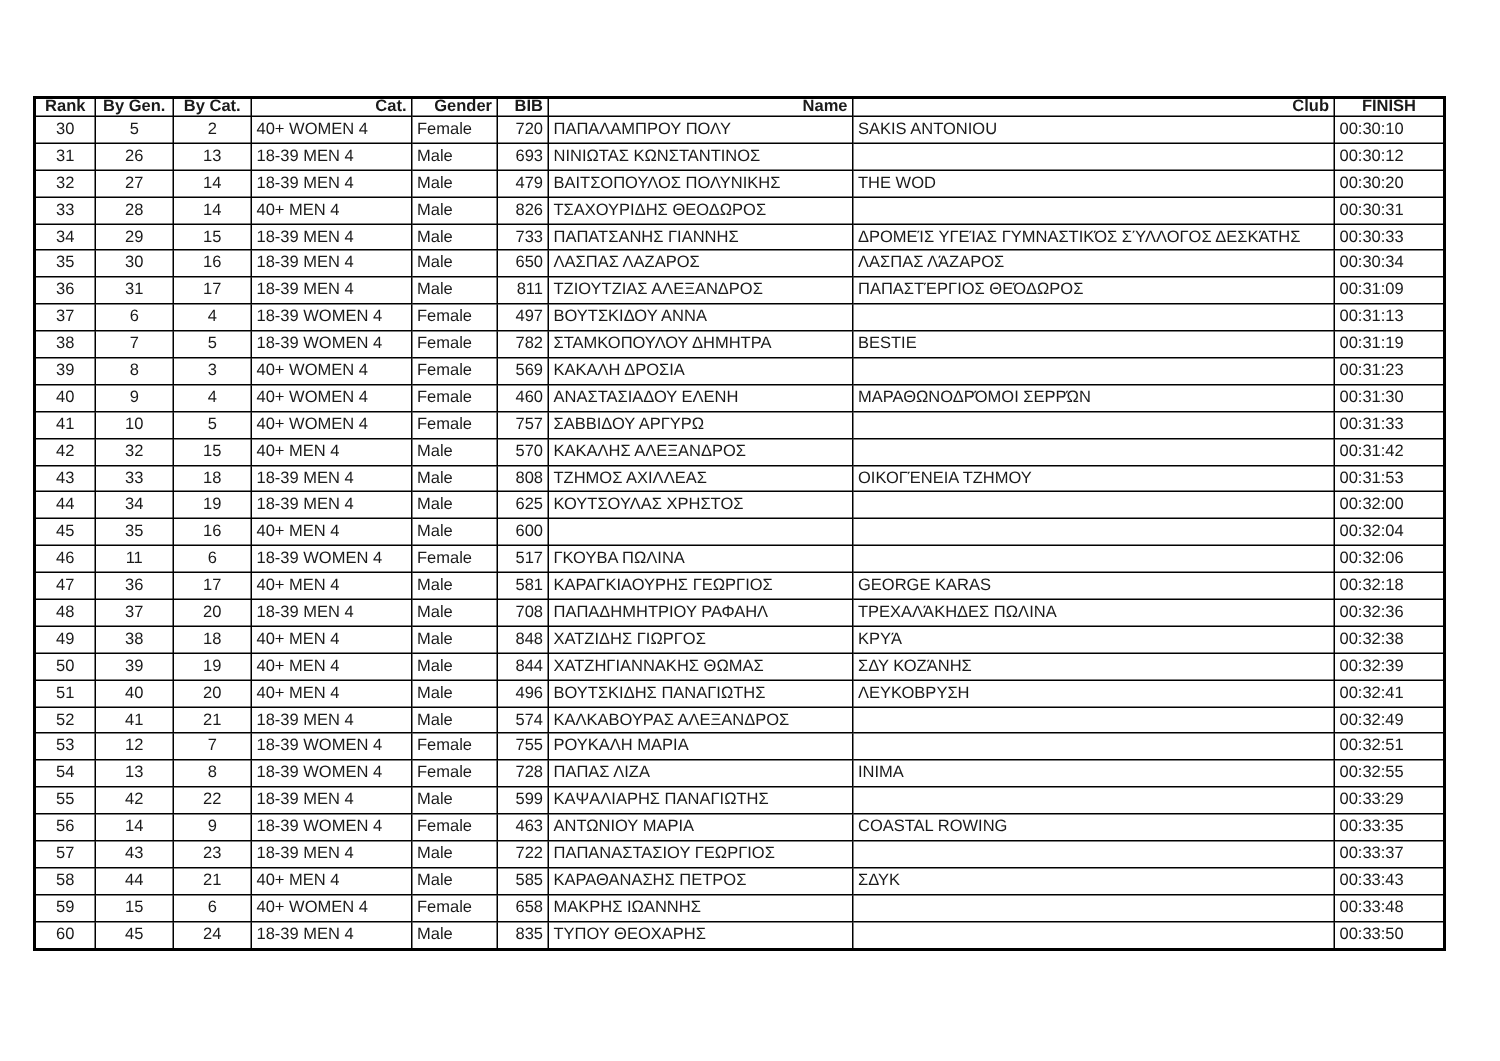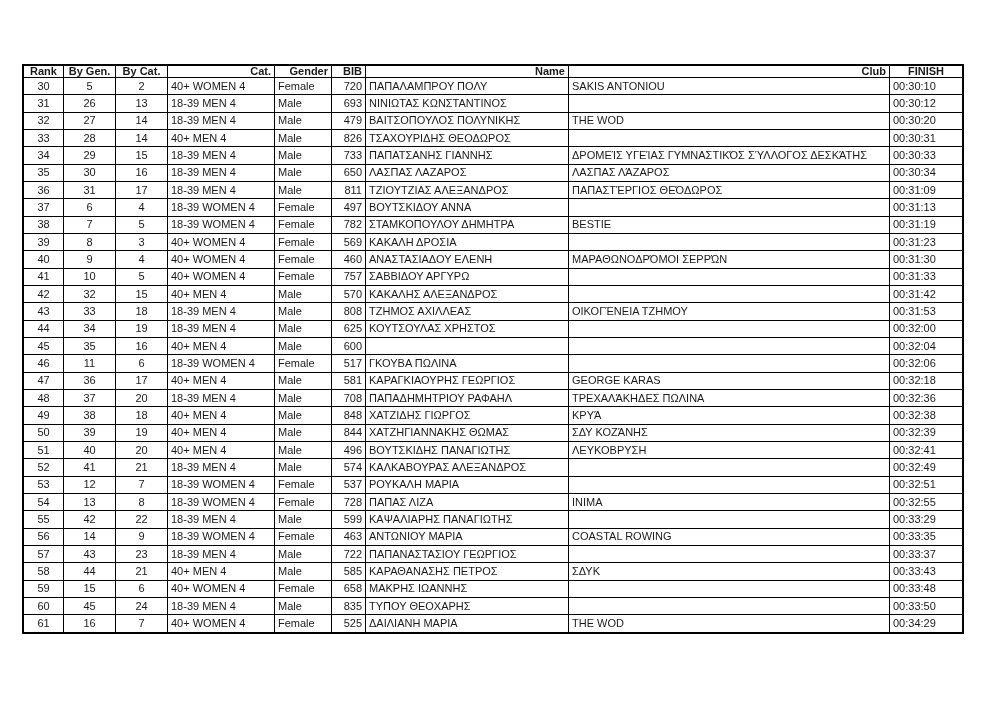--- a/index.html
+++ b/index.html
@@ -330,7 +330,7 @@
           <td class="col-by_cat">7</td>
           <td class="col-cat">18-39 WOMEN 4</td>
           <td class="col-gender">Female</td>
-          <td class="col-bib">537</td>
+          <td class="col-bib">755</td>
           <td class="col-name">ΡΟΥΚΑΛΗ ΜΑΡΙΑ</td>
           <td class="col-club"></td>
           <td class="col-finish">00:32:51</td>

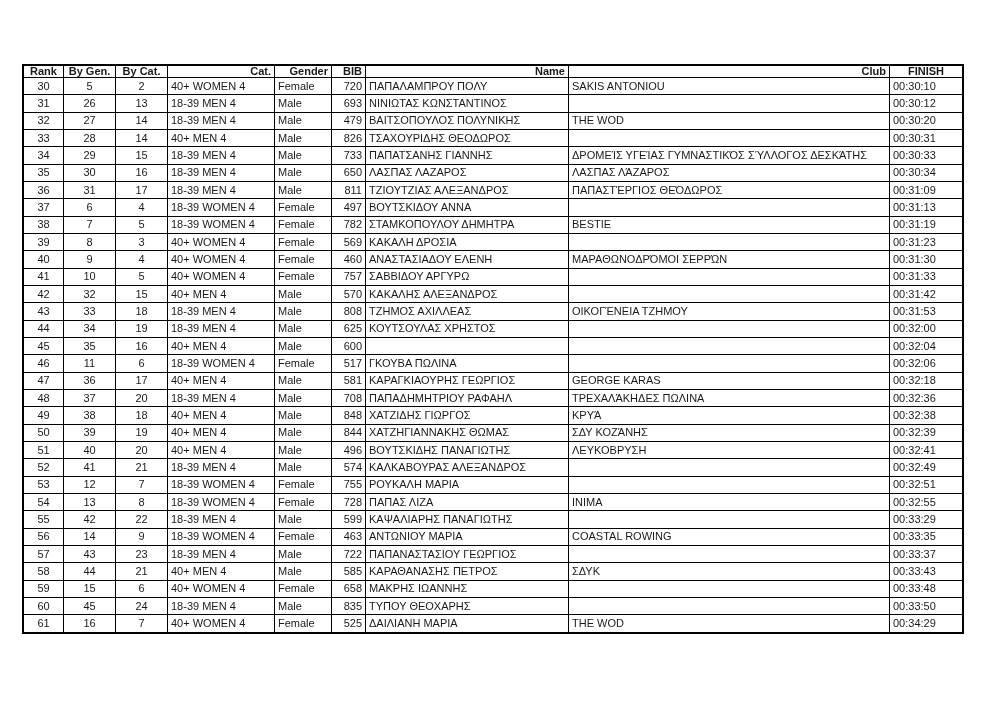--- a/index.html
+++ b/index.html
@@ -412,17 +412,6 @@
           <td class="col-club"></td>
           <td class="col-finish">00:33:50</td>
         </tr>
-        <tr>
-          <td class="col-rank">61</td>
-          <td class="col-by_gen">16</td>
-          <td class="col-by_cat">7</td>
-          <td class="col-cat">40+ WOMEN 4</td>
-          <td class="col-gender">Female</td>
-          <td class="col-bib">525</td>
-          <td class="col-name">ΔΑΙΛΙΑΝΗ ΜΑΡΙΑ</td>
-          <td class="col-club">THE WOD</td>
-          <td class="col-finish">00:34:29</td>
-        </tr>
       </tbody>
   </table>
 </div>

